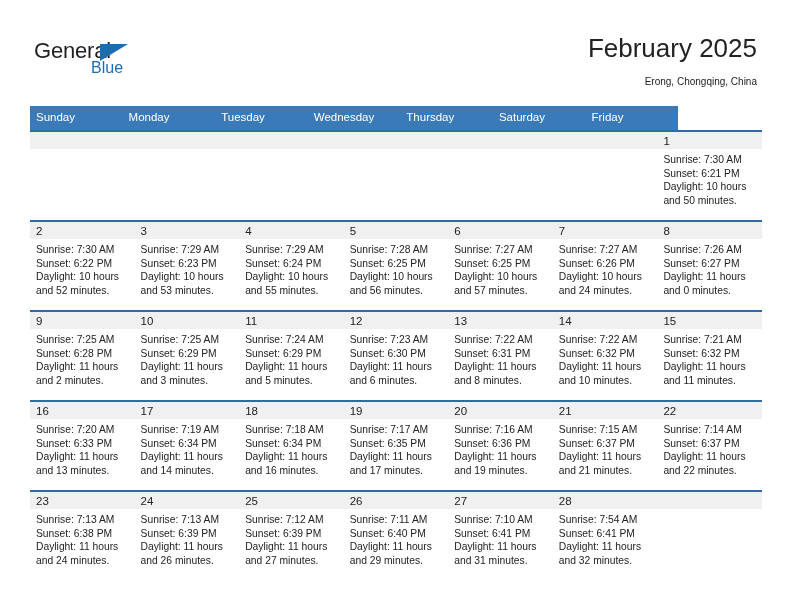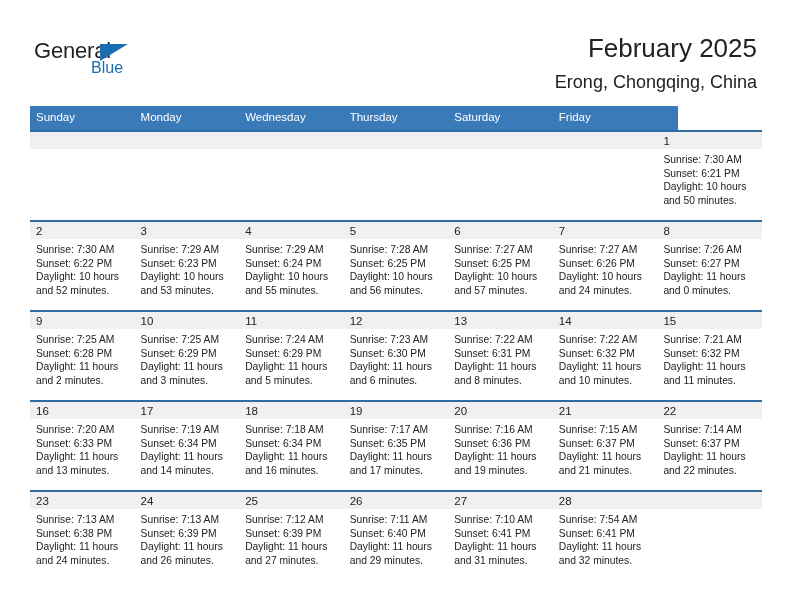--- a/index.html
+++ b/index.html
@@ -74,6 +74,7 @@
     color: #222222;
     line-height: 32px;
     white-space: nowrap;
+    text-align: center;
   }
   .cal-subtitle {
     font-size: 18px;

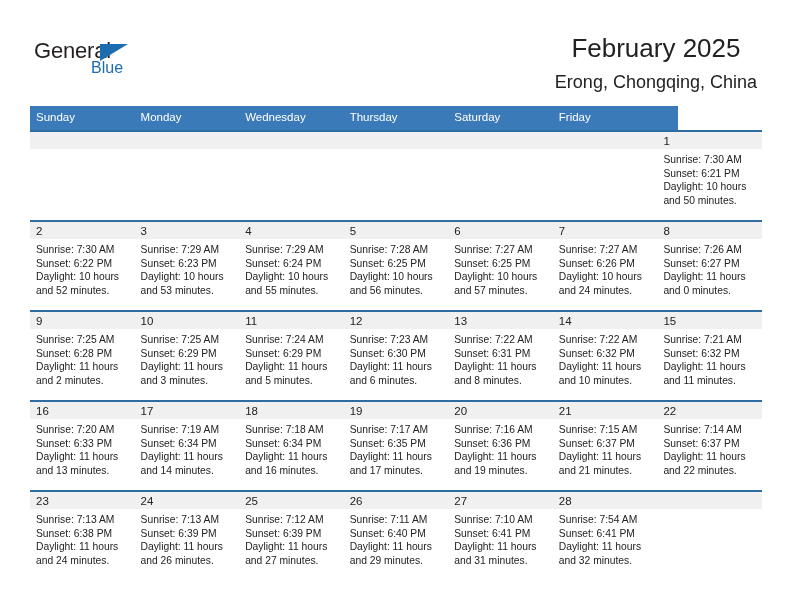--- a/index.html
+++ b/index.html
@@ -77,7 +77,7 @@
     text-align: center;
   }
   .cal-subtitle {
-    font-size: 18px;
+    font-size: 10px;
     color: #222222;
     line-height: 20px;
     margin-top: 8px;

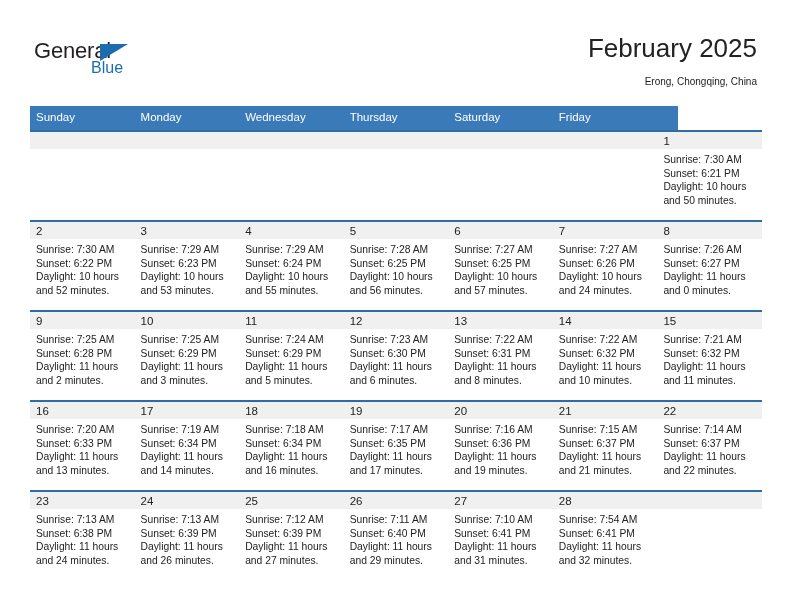--- a/index.html
+++ b/index.html
@@ -171,6 +171,7 @@
     <div class="dow-row">
       <div class="dow-cell">Sunday</div>
       <div class="dow-cell">Monday</div>
+      <div class="dow-cell">Tuesday</div>
       <div class="dow-cell">Wednesday</div>
       <div class="dow-cell">Thursday</div>
       <div class="dow-cell">Saturday</div>

